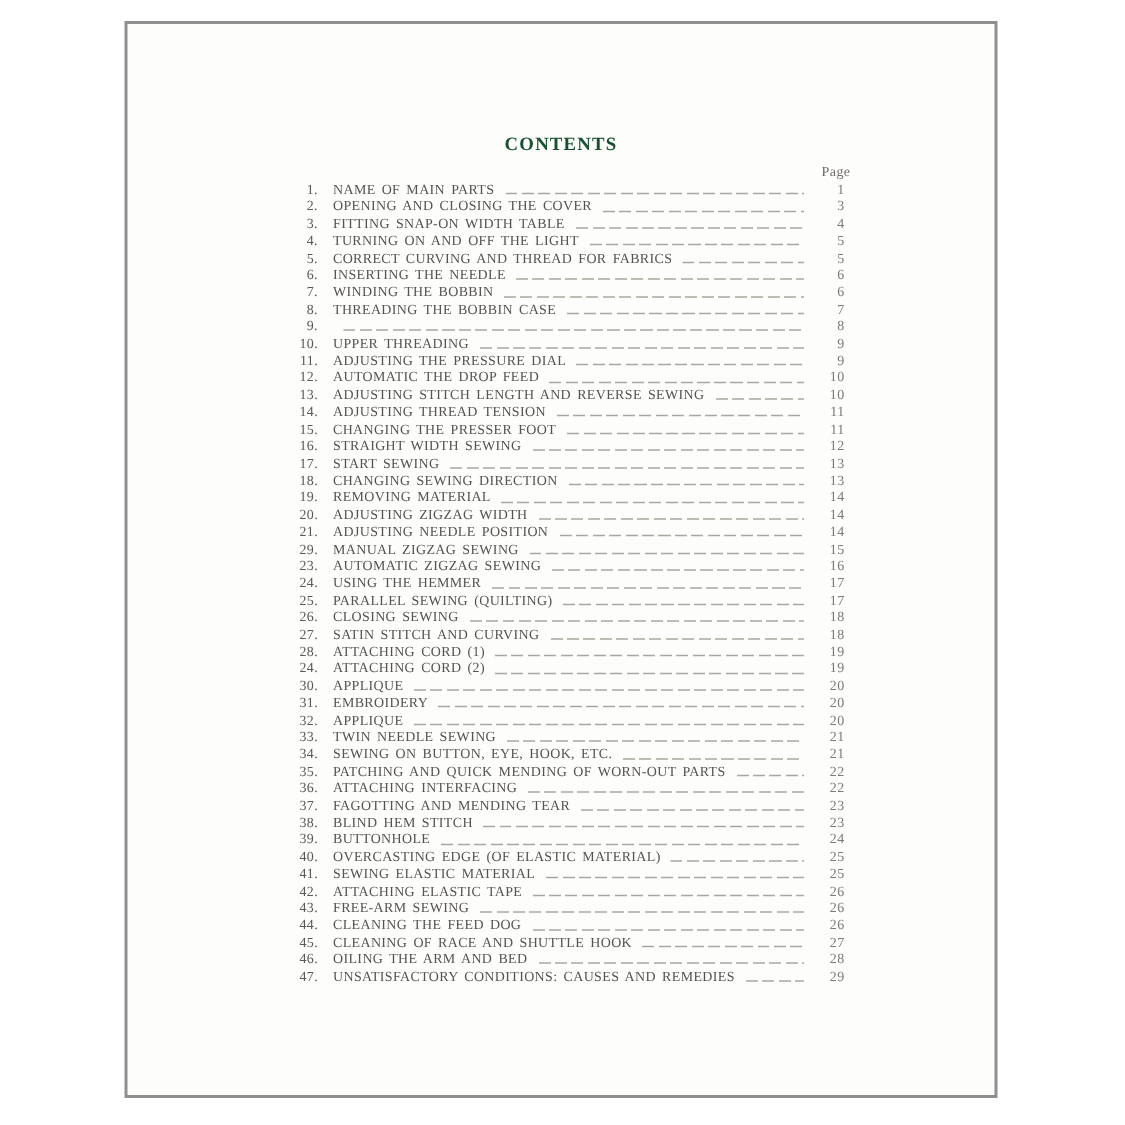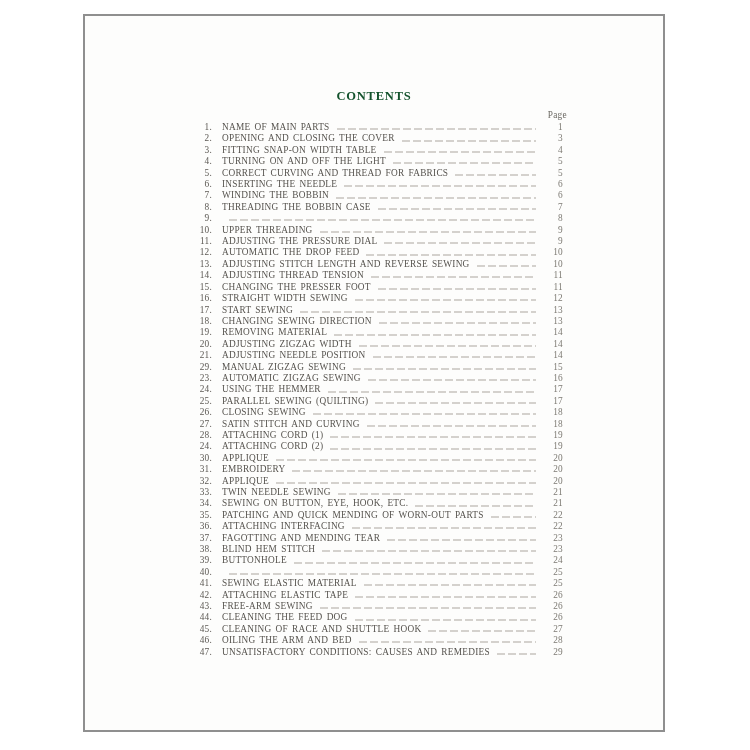--- a/index.html
+++ b/index.html
@@ -333,6 +333,7 @@
         </div>
         <div class="row">
           <span class="num">40.</span>
+          <span class="entry-title">OVERCASTING EDGE (OF ELASTIC MATERIAL)</span>
           <span class="leader"></span>
           <span class="pg">25</span>
         </div>

